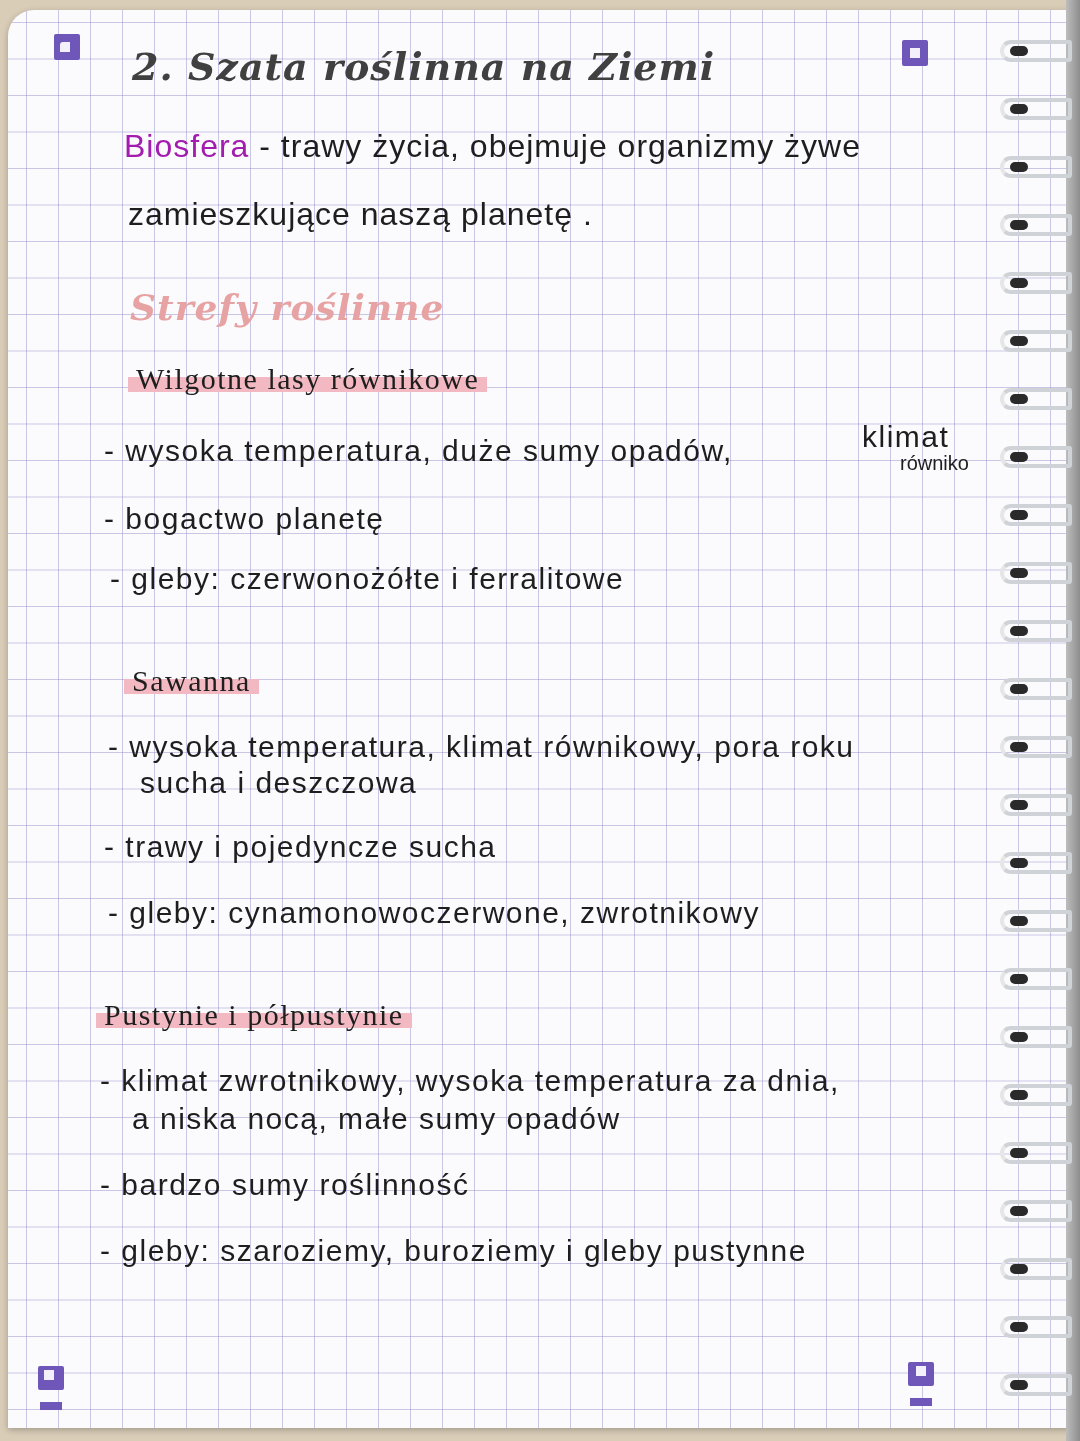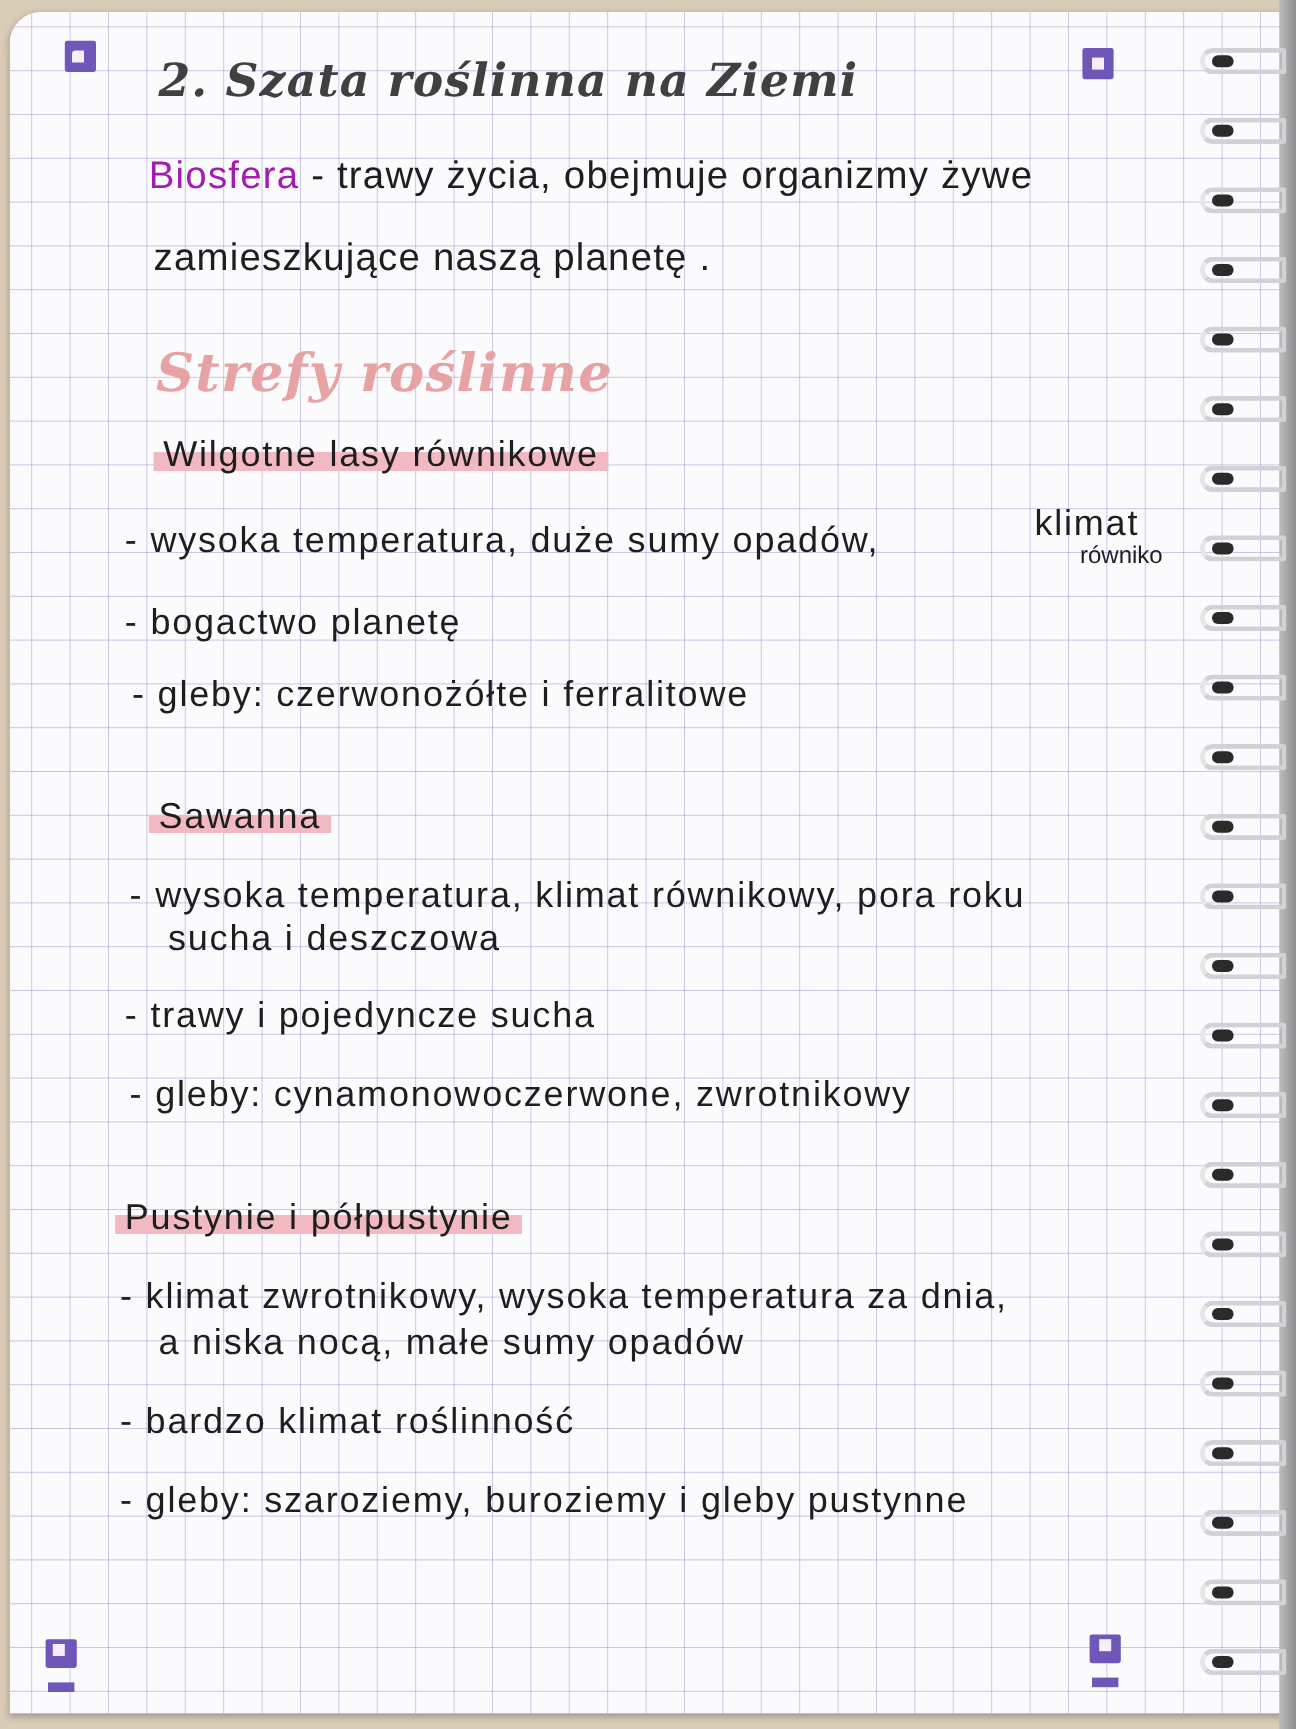--- a/index.html
+++ b/index.html
@@ -60,7 +60,7 @@
   .pink-word { color:#a21caf; }
   .subhead {
     left:130px; top:286px; font-family:"DejaVu Serif", serif; font-style:italic;
-    font-weight:bold; font-size:44px; color:#e7a3a3; letter-spacing:1px;
+    font-weight:bold; font-size:36px; color:#e7a3a3; letter-spacing:1px;
   }
   .hl {
     background:linear-gradient(to bottom, transparent 45%, #f3b9c2 45%, #f3b9c2 92%, transparent 92%);

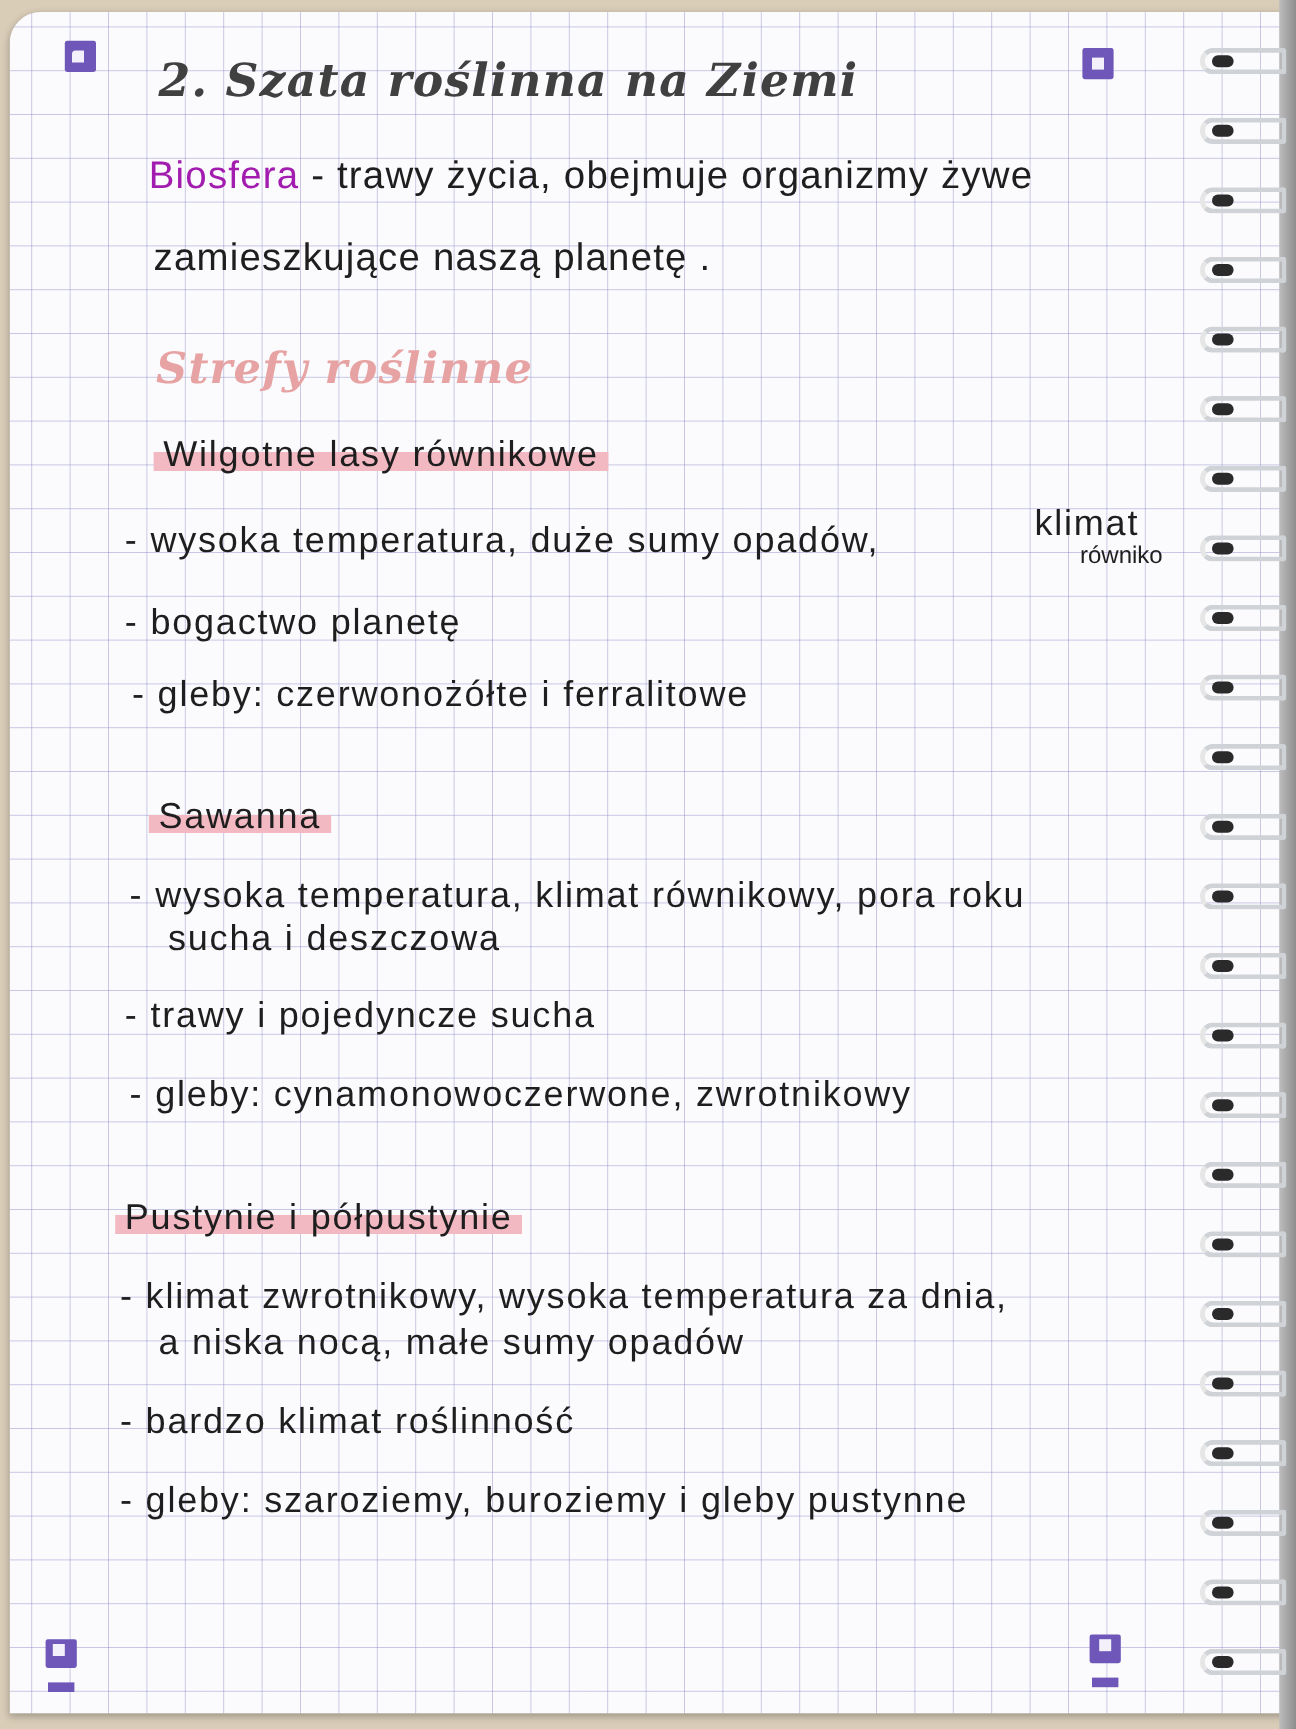--- a/index.html
+++ b/index.html
@@ -65,6 +65,7 @@
   .hl {
     background:linear-gradient(to bottom, transparent 45%, #f3b9c2 45%, #f3b9c2 92%, transparent 92%);
     padding:0 8px;
+    font-family:Liberation Serif, serif;
   }
   .bullet { font-family:"Liberation Sans", sans-serif; font-size:30px; letter-spacing:1.5px; }
   .small { font-size:20px; }

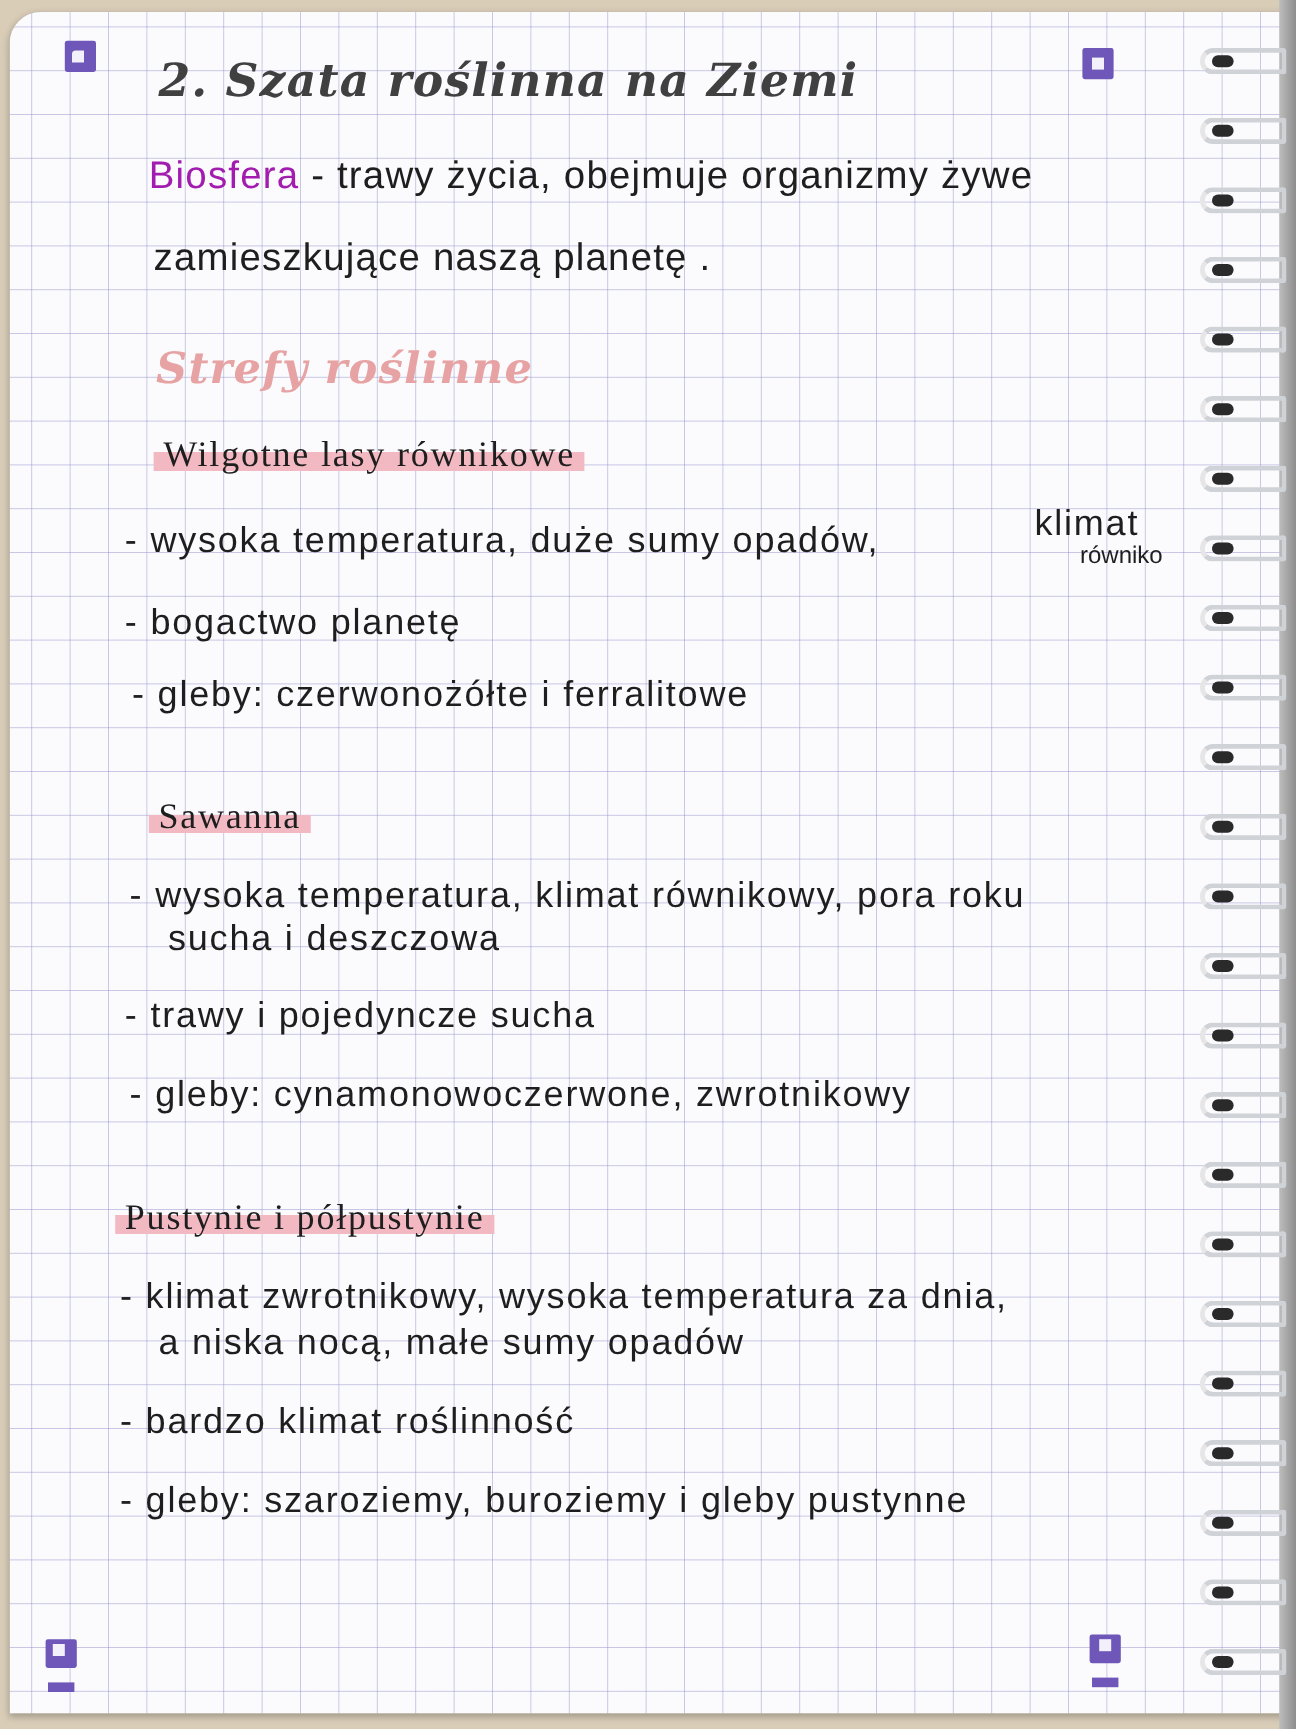--- a/index.html
+++ b/index.html
@@ -141,7 +141,7 @@
 </div>
 <div class="hand bullet" style="left:100px;top:1064px">- klimat zwrotnikowy, wysoka temperatura za dnia,</div>
 <div class="hand bullet" style="left:132px;top:1102px">a niska nocą, małe sumy opadów</div>
-<div class="hand bullet" style="left:100px;top:1168px">- bardzo klimat roślinność</div>
+<div class="hand bullet" style="left:100px;top:1168px">- bardzo sumy roślinność</div>
 <div class="hand bullet" style="left:100px;top:1234px">- gleby: szaroziemy, buroziemy i gleby pustynne</div>
 
 </body></html>

